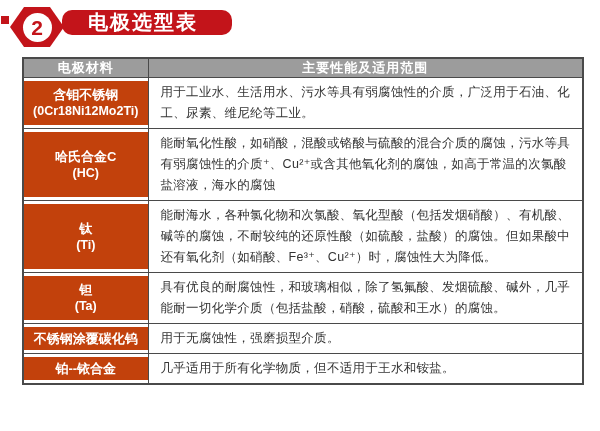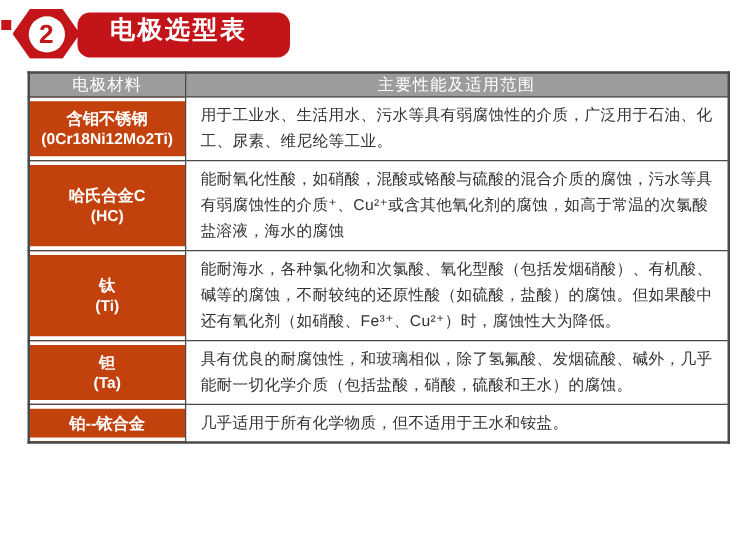--- a/index.html
+++ b/index.html
@@ -29,9 +29,9 @@
     color: #c3141a; font-size: 21px; font-weight: bold; line-height: 1;
   }
   .title-banner {
-    position: absolute; left: 62px; top: 10px; width: 170px; height: 36px;
+    position: absolute; left: 62px; top: 10px; width: 170px; height: 25px;
     background: #c3141a; border-radius: 10px;
-    display: flex; align-items: flex-start; justify-content: center;
+    display: flex; align-items: center; justify-content: center;
   }
   .title-text {
     color: #ffffff; font-size: 20px; font-weight: bold; letter-spacing: 2px;

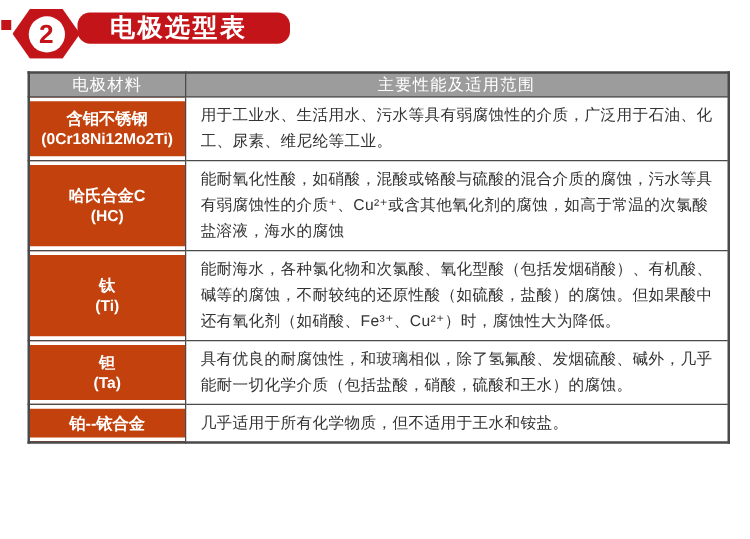--- a/index.html
+++ b/index.html
@@ -50,7 +50,7 @@
     border: 1px solid #4a4a4a; vertical-align: middle;
   }
   .sel-table th {
-    background: #9c9c9c; color: #ffffff; font-size: 13px; font-weight: normal;
+    background: #9c9c9c; color: #ffffff; font-size: 13px; font-weight: bold;
     height: 16px; text-align: center; letter-spacing: 1px;
   }
   td.mat-cell {

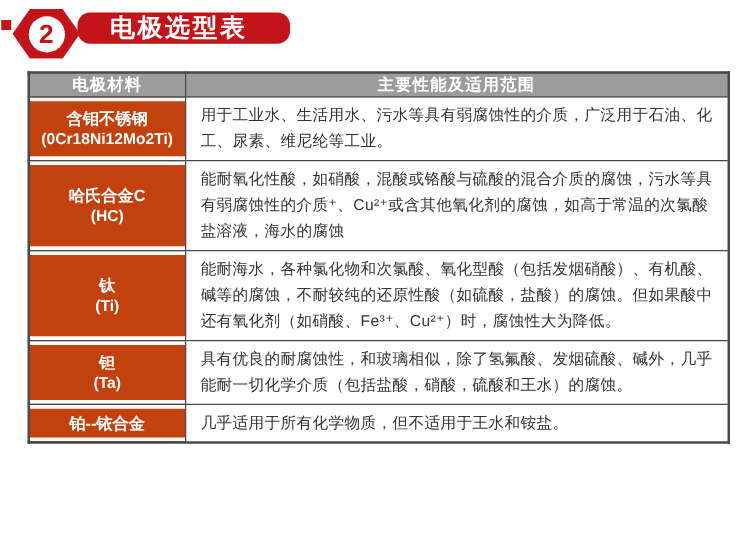--- a/index.html
+++ b/index.html
@@ -127,6 +127,13 @@
     <td class="desc-cell">具有优良的耐腐蚀性，和玻璃相似，除了氢氟酸、发烟硫酸、碱外，几乎能耐一切化学介质（包括盐酸，硝酸，硫酸和王水）的腐蚀。</td>
   </tr>
 
+  <tr>
+    <td class="mat-cell">
+      <div>不锈钢涂覆碳化钨</div>
+
+    </td>
+    <td class="desc-cell">用于无腐蚀性，强磨损型介质。</td>
+  </tr>
 
   <tr>
     <td class="mat-cell">

